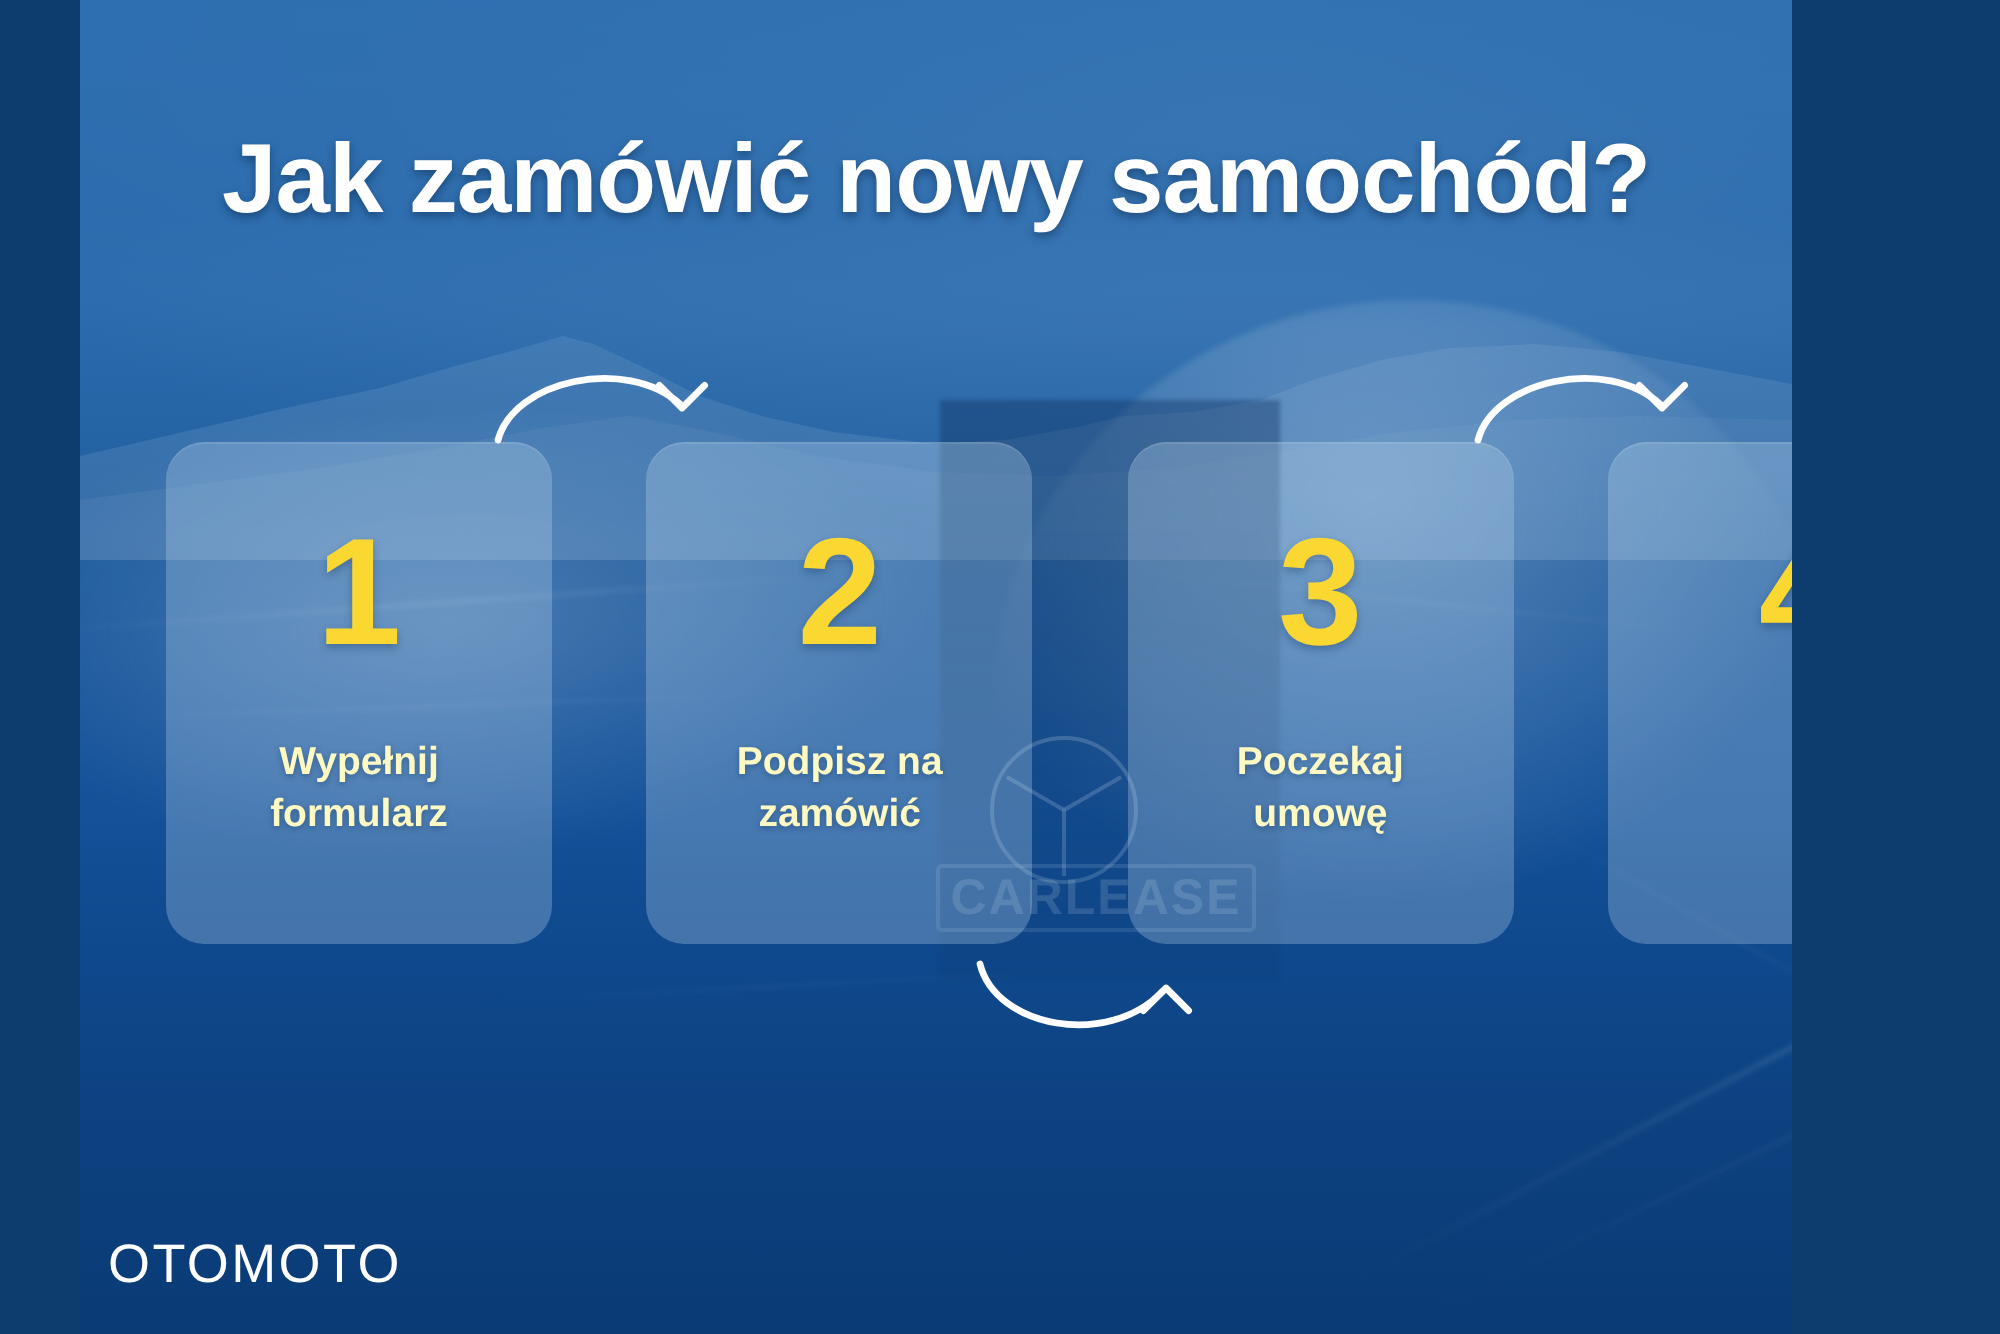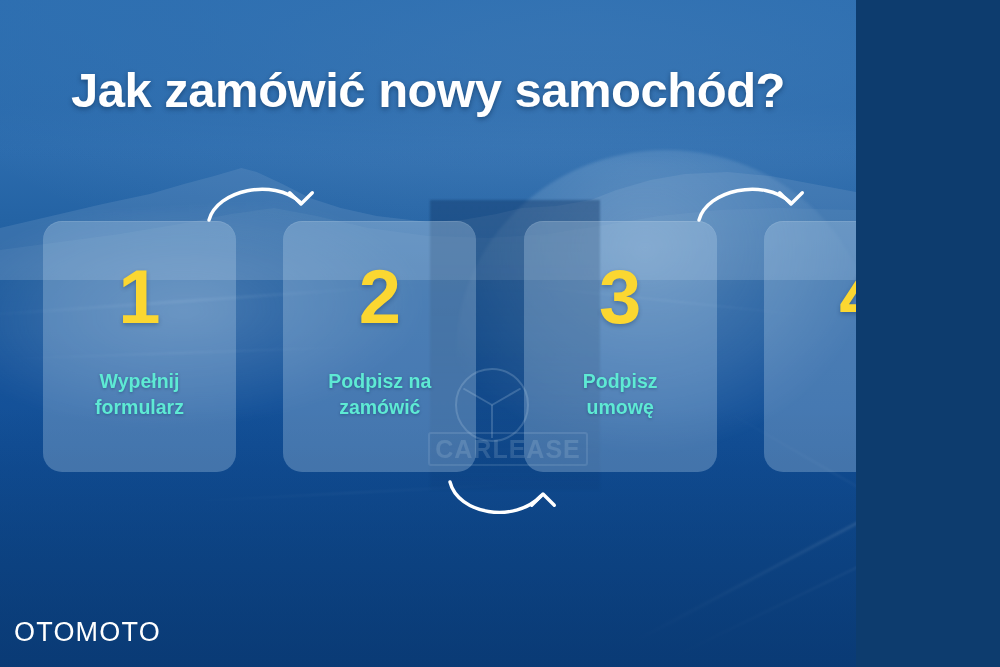--- a/index.html
+++ b/index.html
@@ -18,6 +18,7 @@
     font-family: "Liberation Sans", "DejaVu Sans", sans-serif;
     background: #1d5fa4;
     user-select: none;
+    margin-left: 40px;
   }
 
   

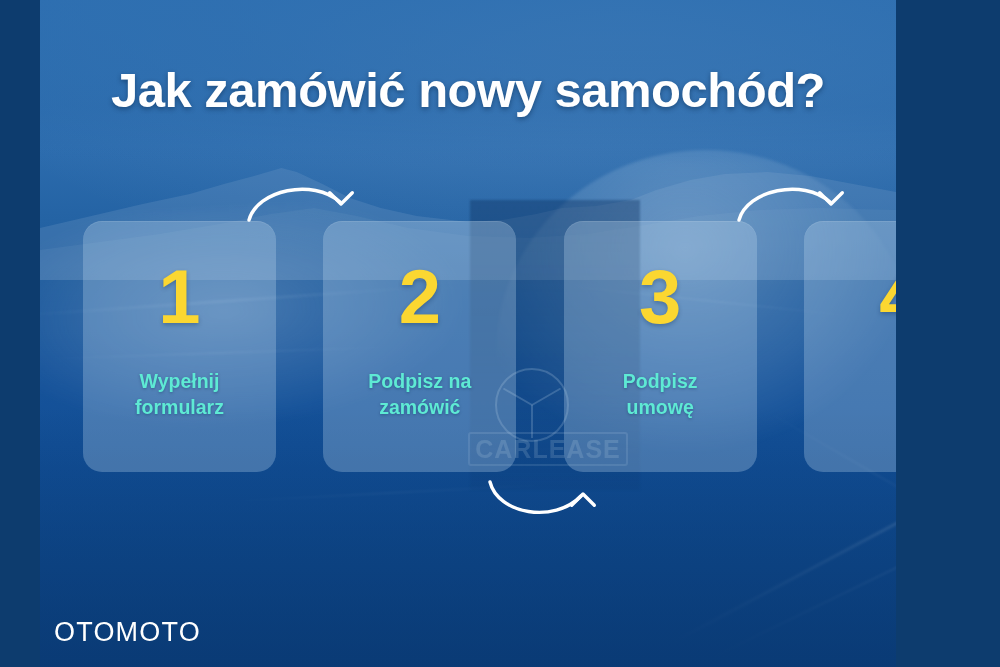--- a/index.html
+++ b/index.html
@@ -192,7 +192,7 @@
     position: absolute;
     left: 6px; right: 6px;
     top: 148px;
-    color: #5eead4;
+    color: #fef9c3;
     font-size: 19.5px;
     font-weight: 700;
     line-height: 1.32;

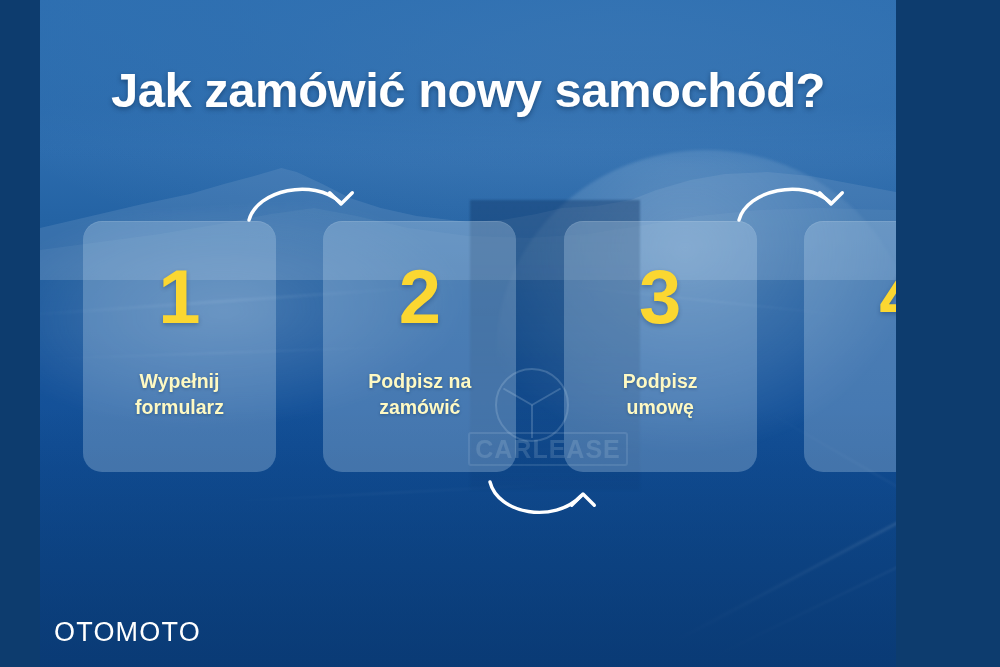--- a/index.html
+++ b/index.html
@@ -278,7 +278,7 @@
     <div class="card">
       <div class="card-number">3</div>
       <div class="card-label">
-        <span>Podpisz</span><br>
+        <span>Poczekaj</span><br>
         <span>umowę</span>
       </div>
     </div>

